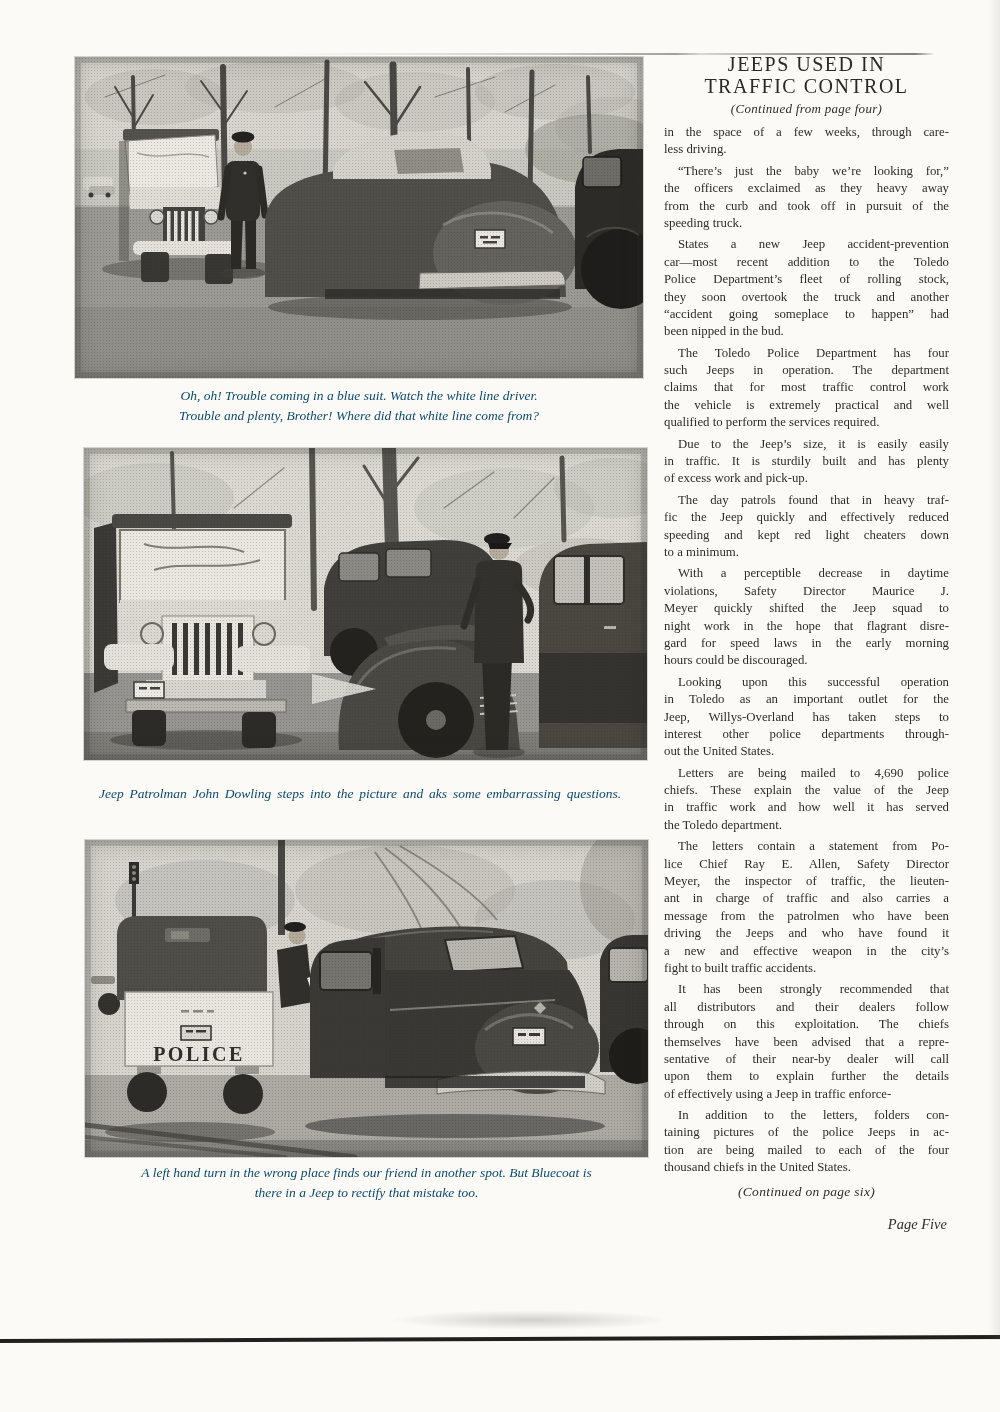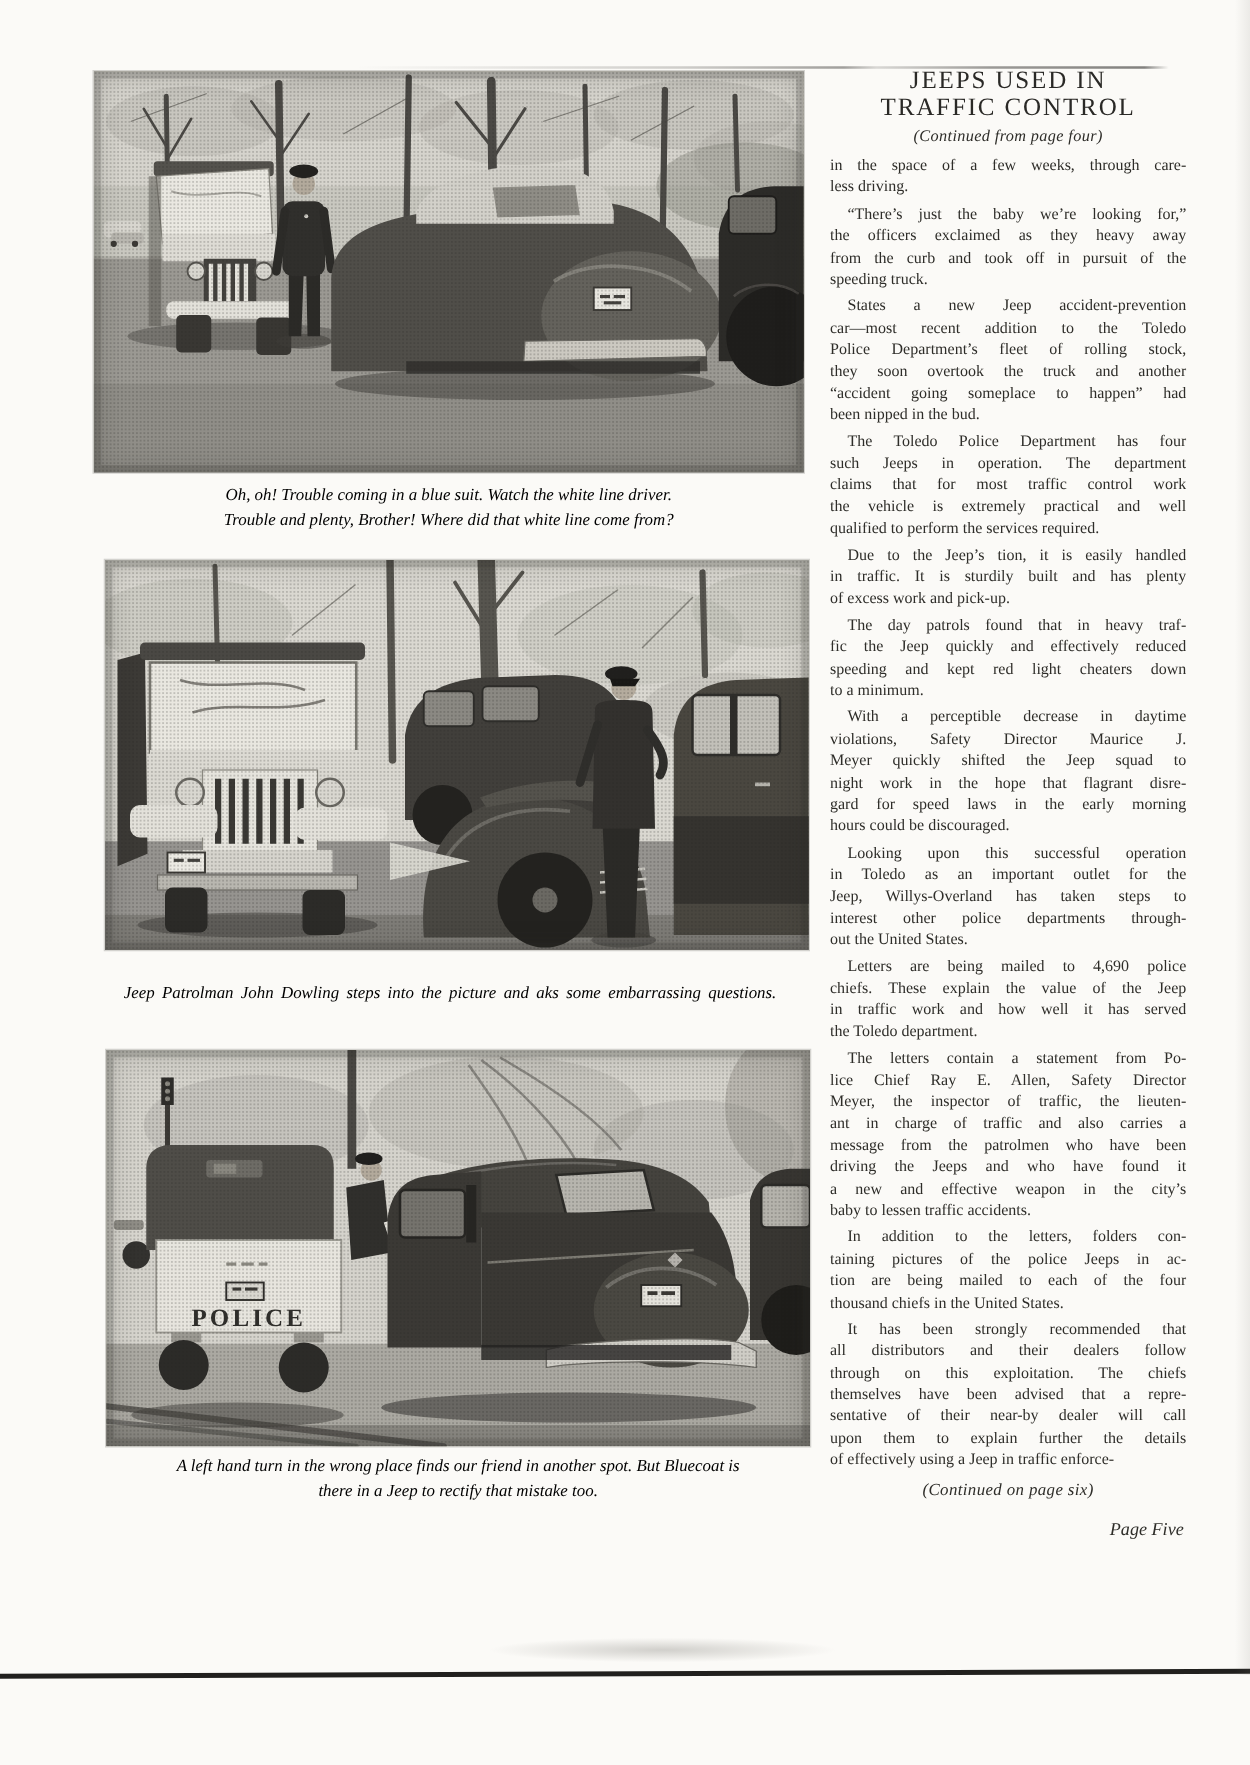--- a/index.html
+++ b/index.html
@@ -14,7 +14,7 @@
     box-shadow:inset 0 0 22px rgba(40,38,35,.28);}
   
   .caption{position:absolute;font-style:italic;font-size:13.5px;line-height:19.5px;
-           color:#000000;text-align:center;}
+           color:#0c4a6e;text-align:center;}
   .caption .cline{white-space:nowrap;}
   .caption.wide{word-spacing:2.5px;}
   

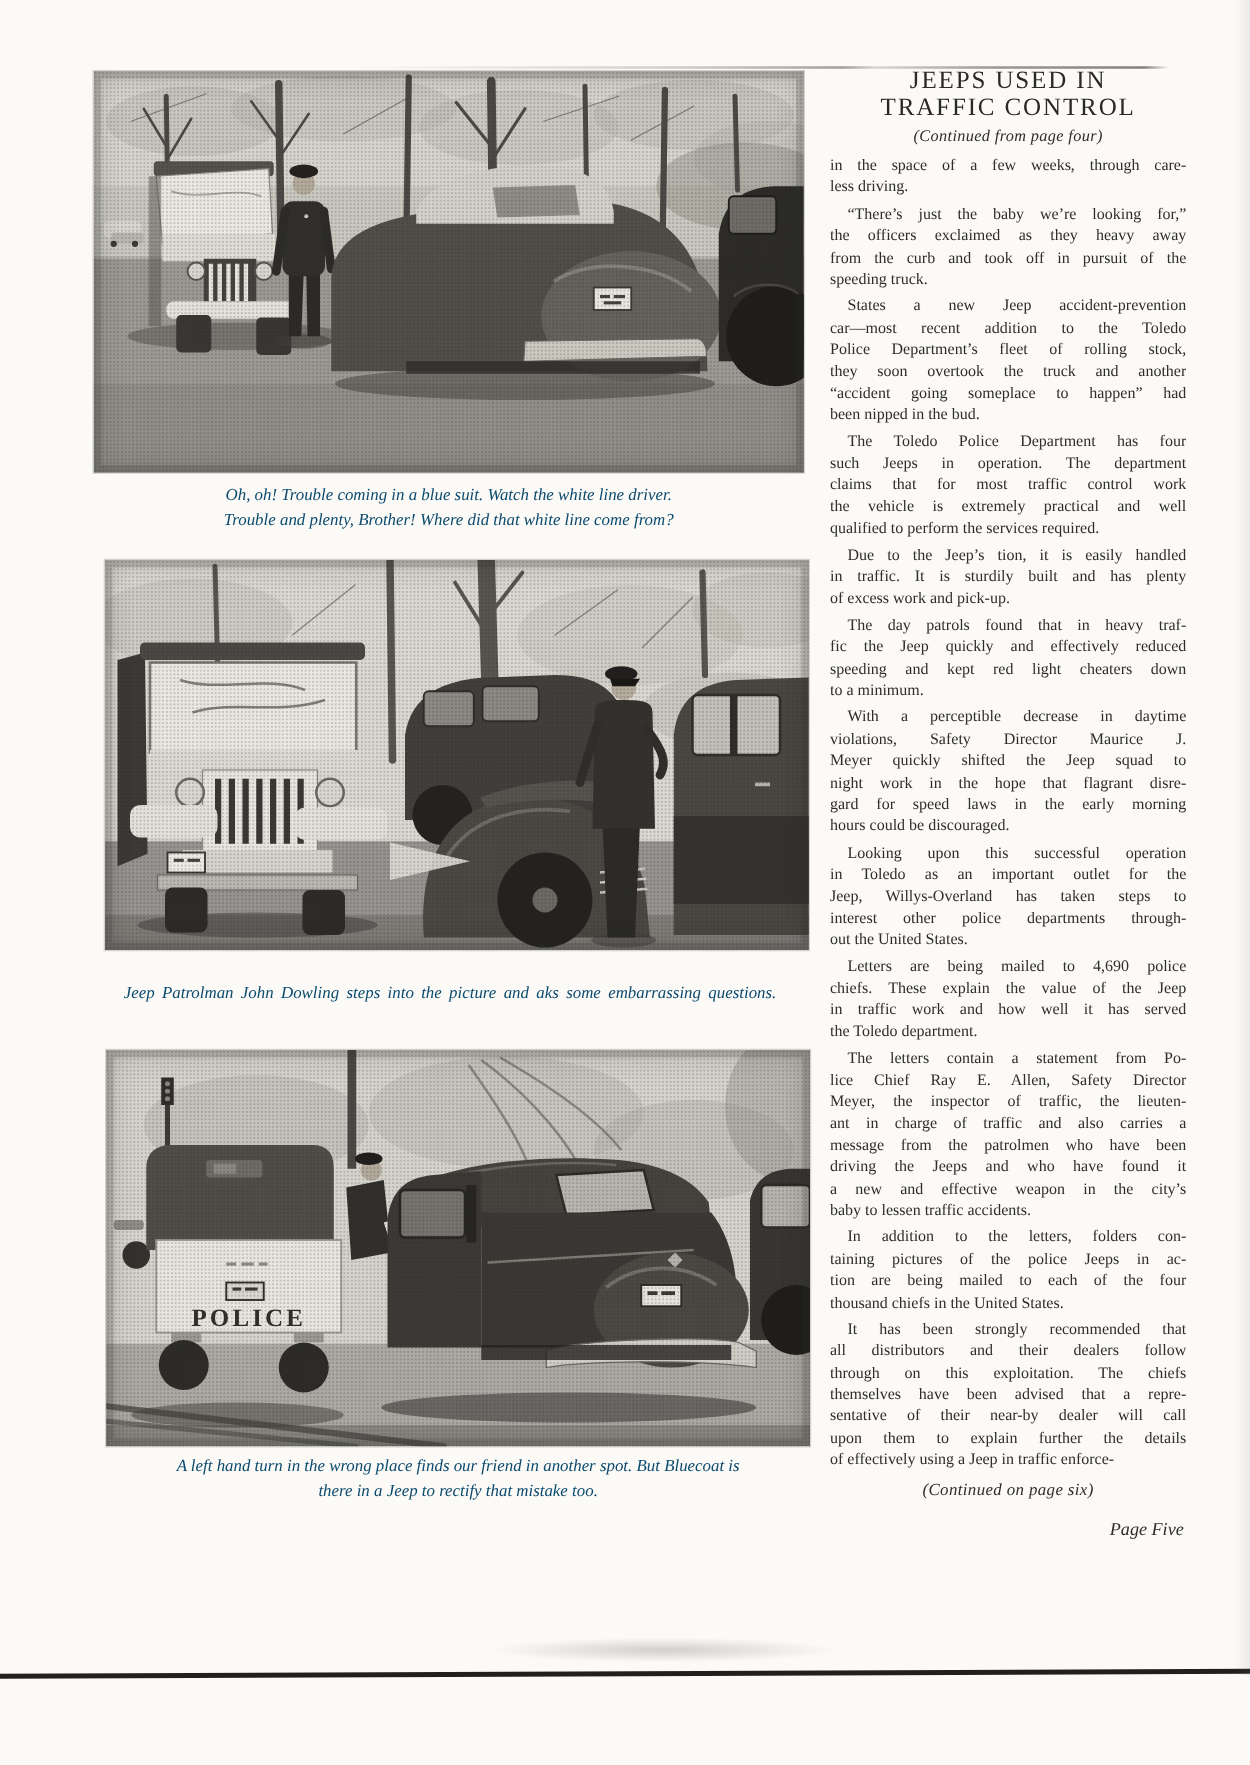--- a/index.html
+++ b/index.html
@@ -359,7 +359,7 @@
           <div class="aline last">qualified to perform the services required.</div>
         </div>
         <div class="para">
-          <div class="aline first">Due to the Jeep’s tion, it is easily handled</div>
+          <div class="aline first">Due to the Jeep’s size, it is easily easily</div>
           <div class="aline">in traffic.  It is sturdily built and has plenty</div>
           <div class="aline last">of excess work and pick-up.</div>
         </div>

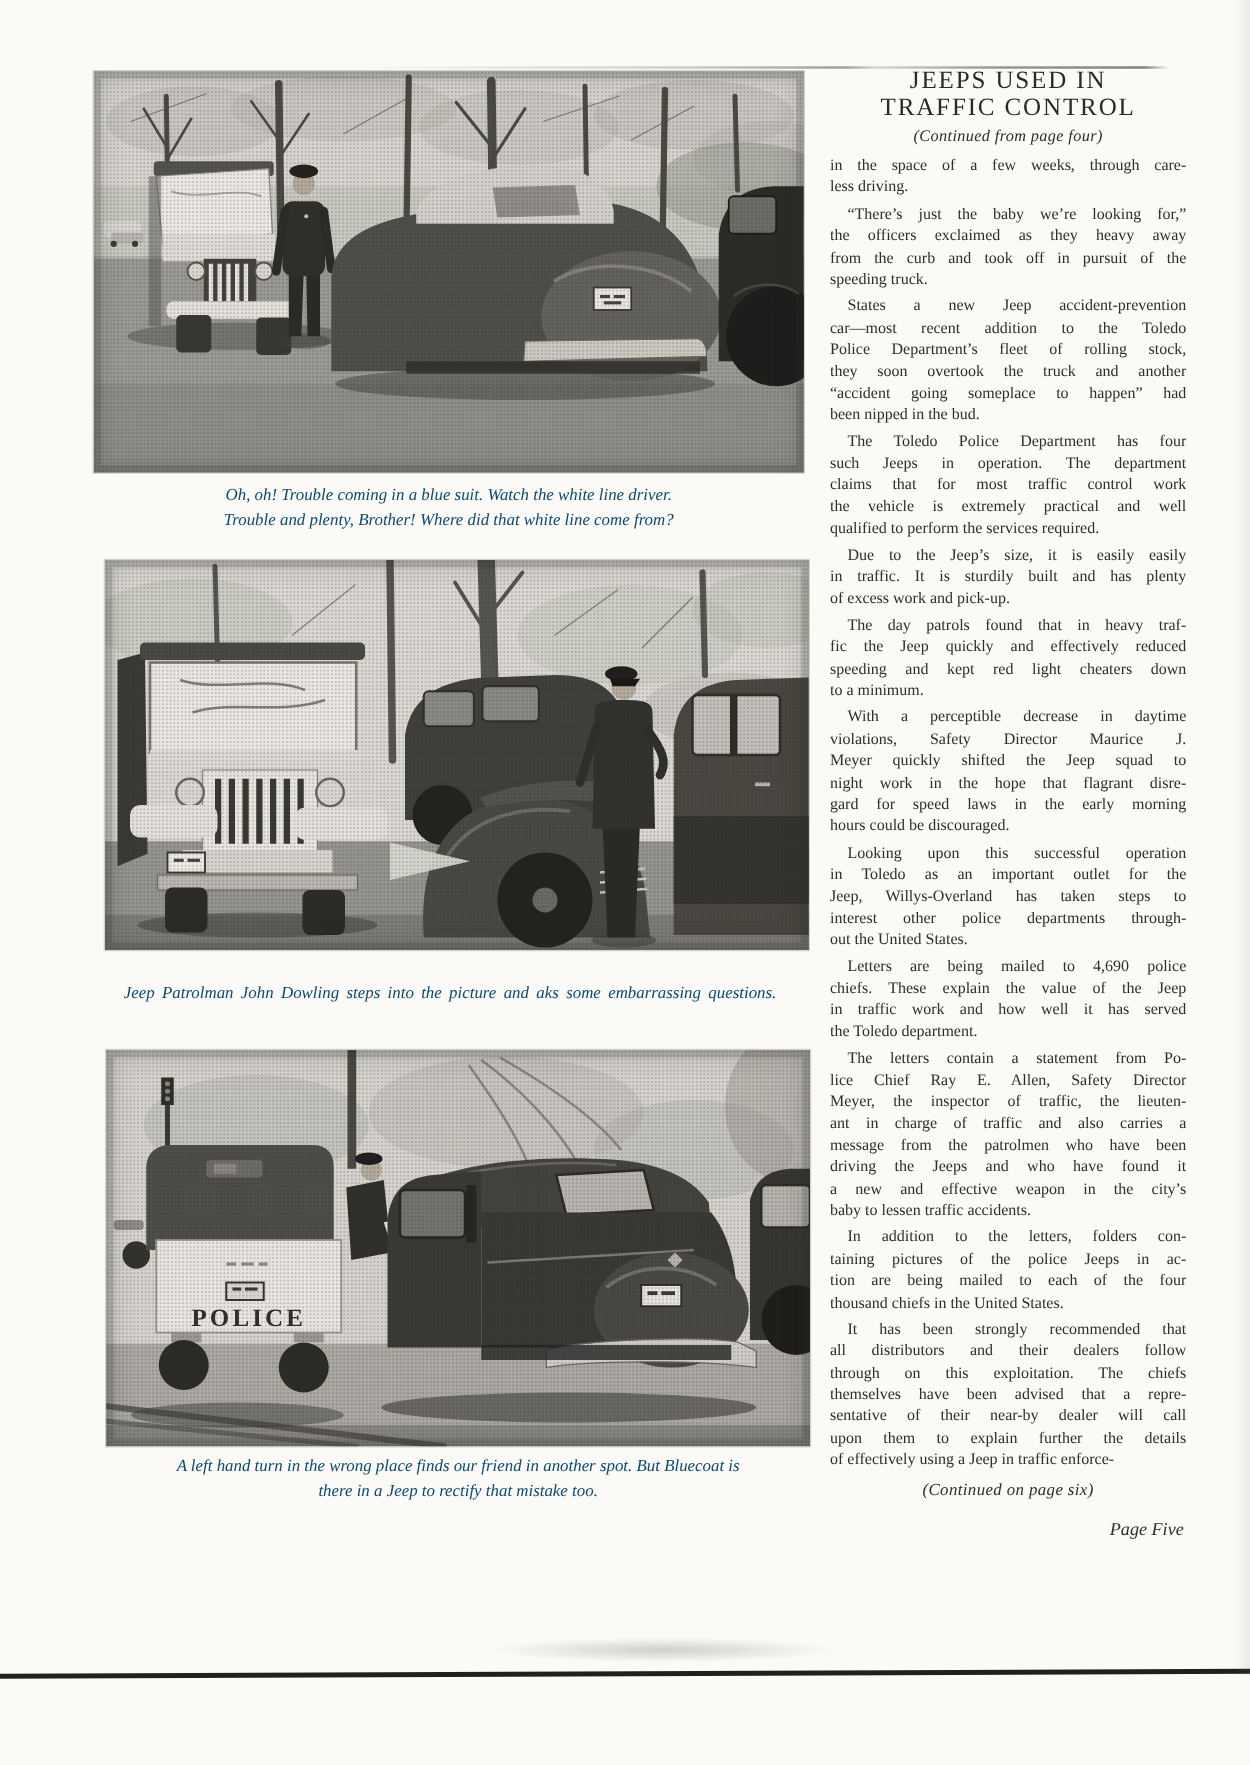--- a/index.html
+++ b/index.html
@@ -398,7 +398,7 @@
           <div class="aline">message from the patrolmen who have been</div>
           <div class="aline">driving the Jeeps and who have found it</div>
           <div class="aline">a new and effective weapon in the city’s</div>
-          <div class="aline last">baby to lessen traffic accidents.</div>
+          <div class="aline last">fight to built traffic accidents.</div>
         </div>
         <div class="para">
           <div class="aline first">In addition to the letters, folders con-</div>

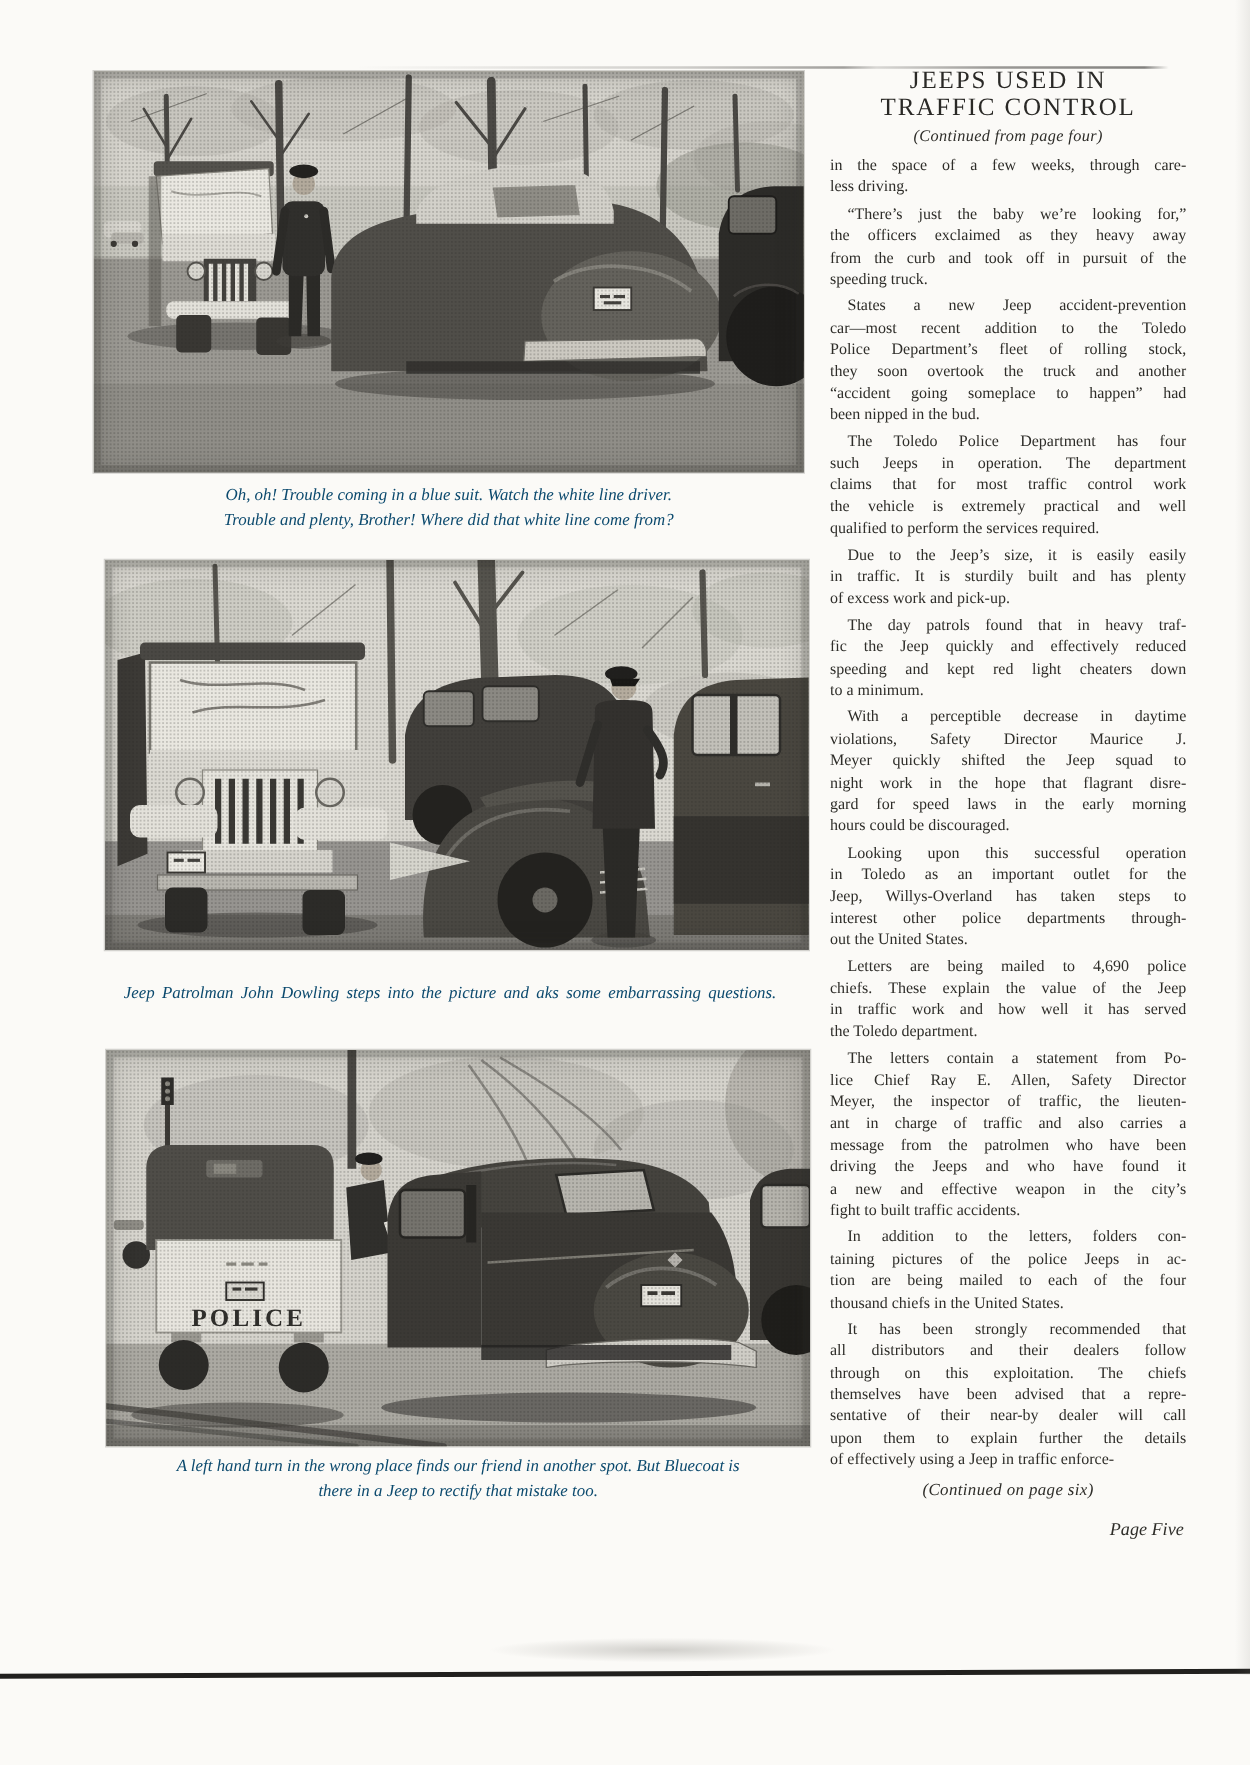--- a/index.html
+++ b/index.html
@@ -401,12 +401,6 @@
           <div class="aline last">fight to built traffic accidents.</div>
         </div>
         <div class="para">
-          <div class="aline first">In addition to the letters, folders con-</div>
-          <div class="aline">taining pictures of the police Jeeps in ac-</div>
-          <div class="aline">tion are being mailed to each of the four</div>
-          <div class="aline last">thousand chiefs in the United States.</div>
-        </div>
-        <div class="para">
           <div class="aline first">It has been strongly recommended that</div>
           <div class="aline">all distributors and their dealers follow</div>
           <div class="aline">through on this exploitation.  The chiefs</div>
@@ -415,6 +409,12 @@
           <div class="aline">upon them to explain further the details</div>
           <div class="aline last">of effectively using a Jeep in traffic enforce-</div>
         </div>
+        <div class="para">
+          <div class="aline first">In addition to the letters, folders con-</div>
+          <div class="aline">taining pictures of the police Jeeps in ac-</div>
+          <div class="aline">tion are being mailed to each of the four</div>
+          <div class="aline last">thousand chiefs in the United States.</div>
+        </div>
       </div>
     <div class="cont-on">(Continued on page six)</div>
     <div class="page-num">Page Five</div>

